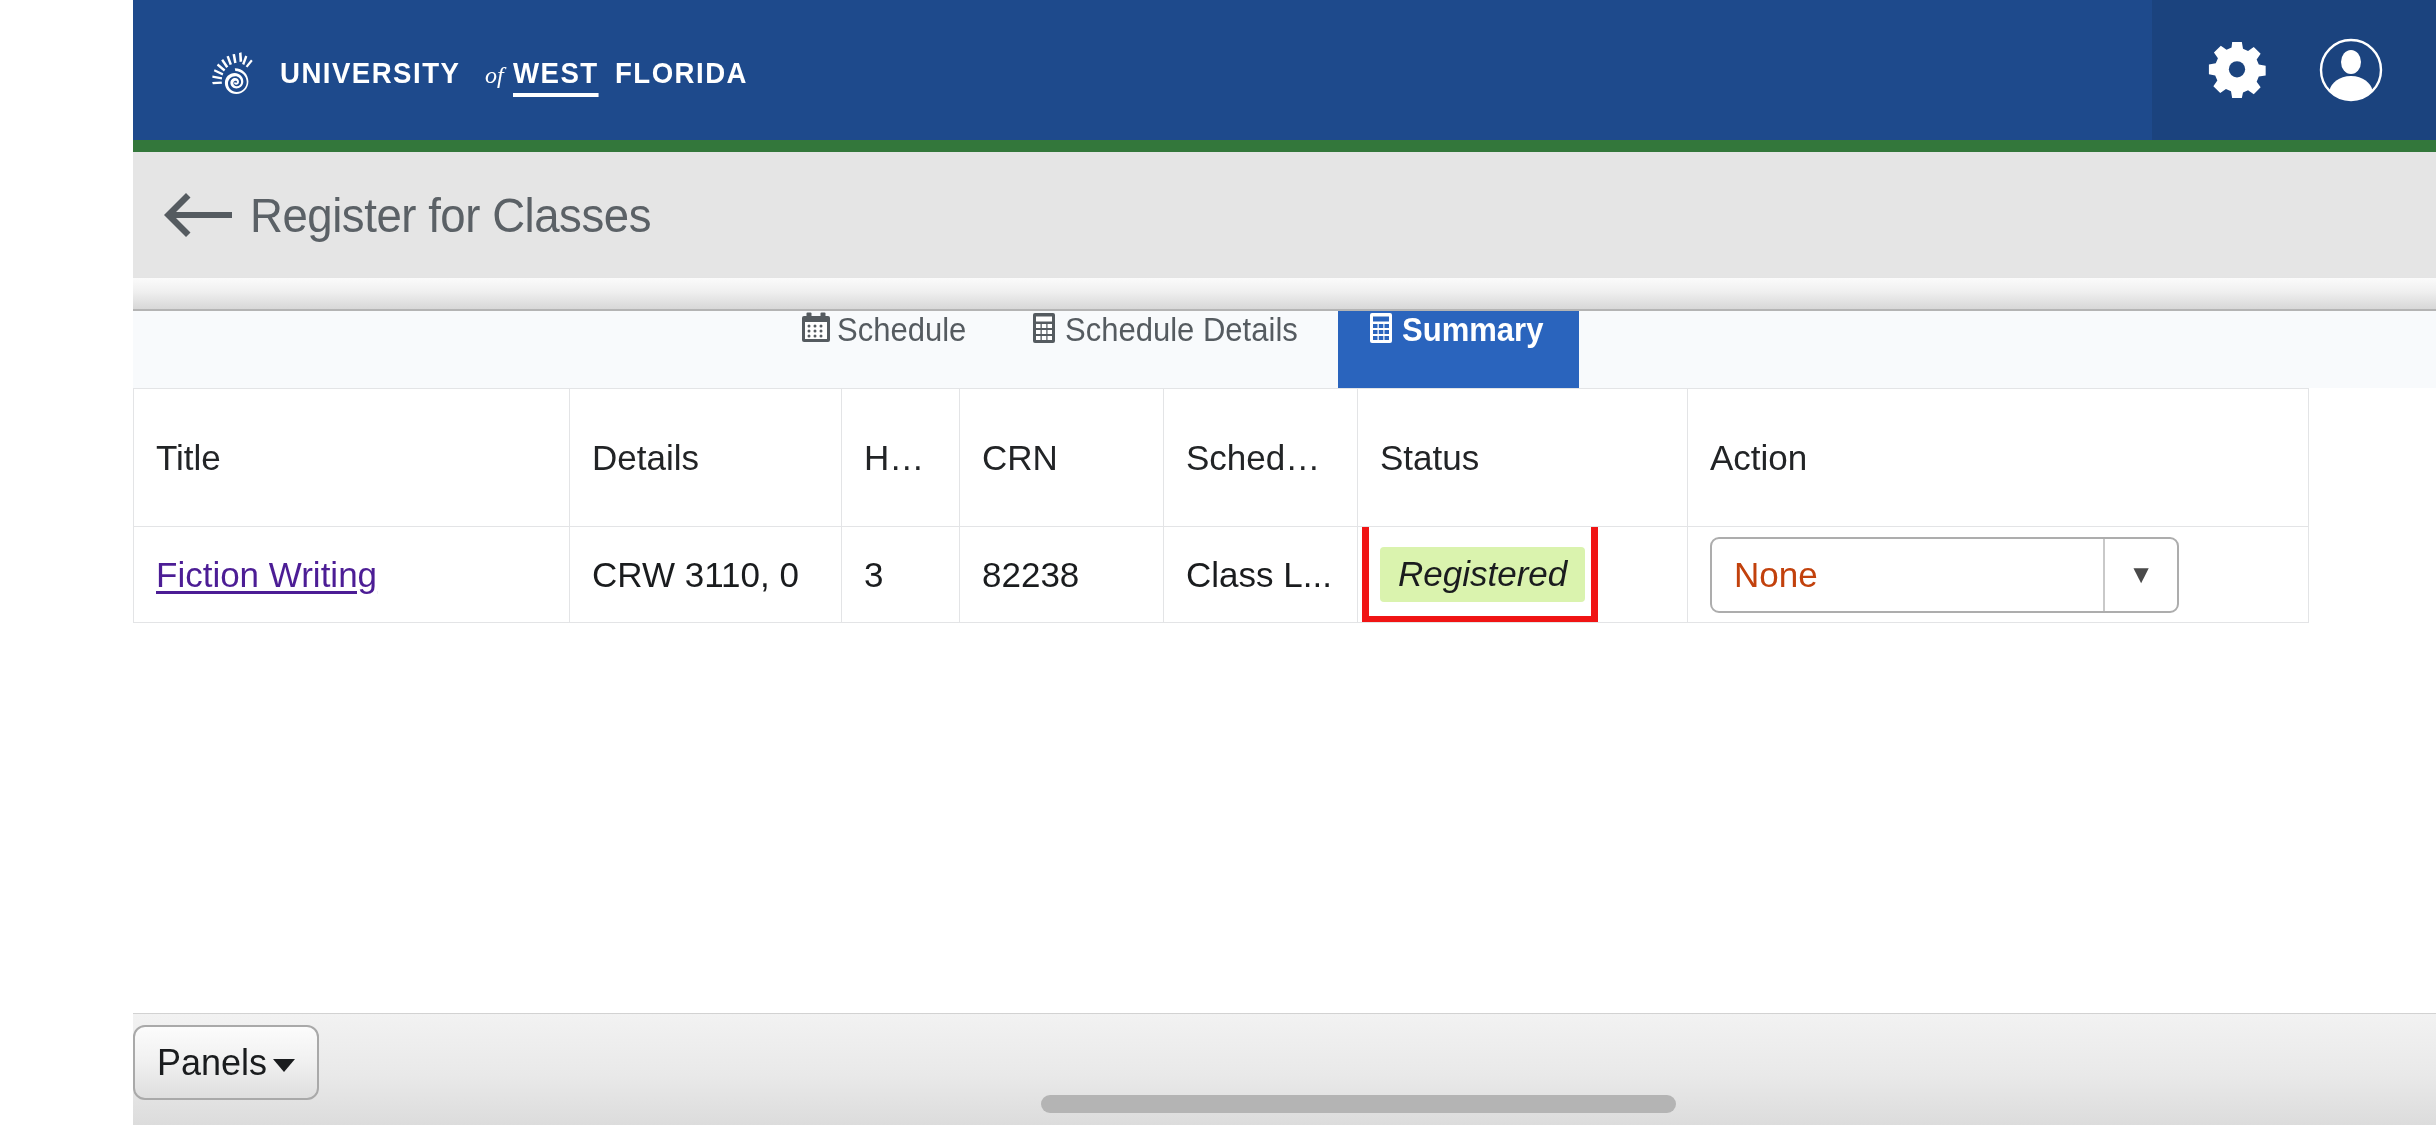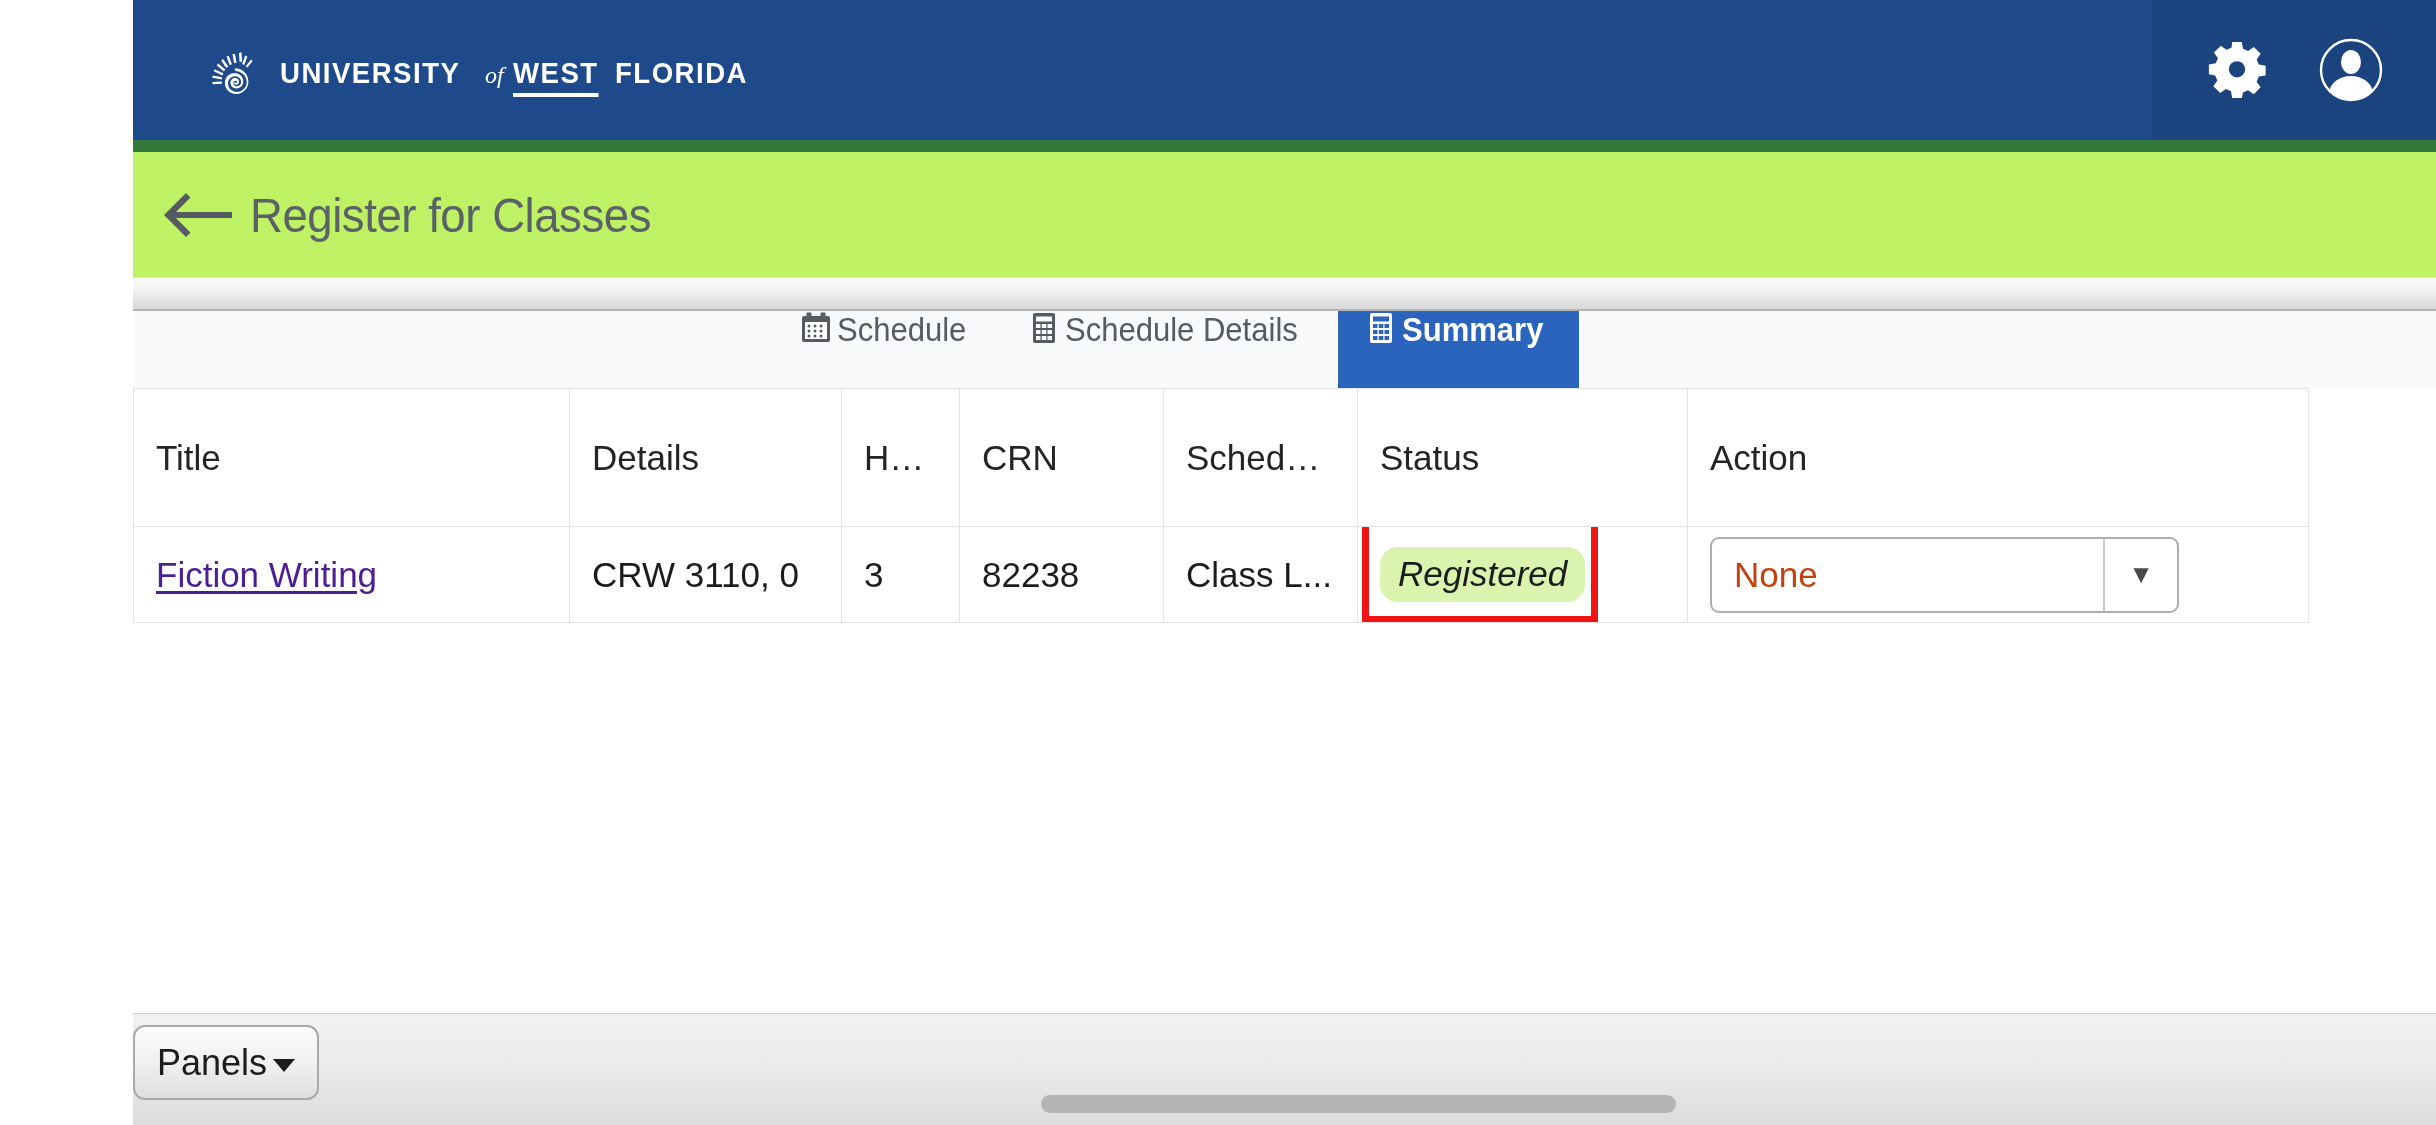--- a/index.html
+++ b/index.html
@@ -113,7 +113,7 @@
   
   .title-bar {
     height: 125px;
-    background: #bef264;
+    background: #e5e5e5;
     display: flex;
     align-items: center;
     padding-left: 27px;

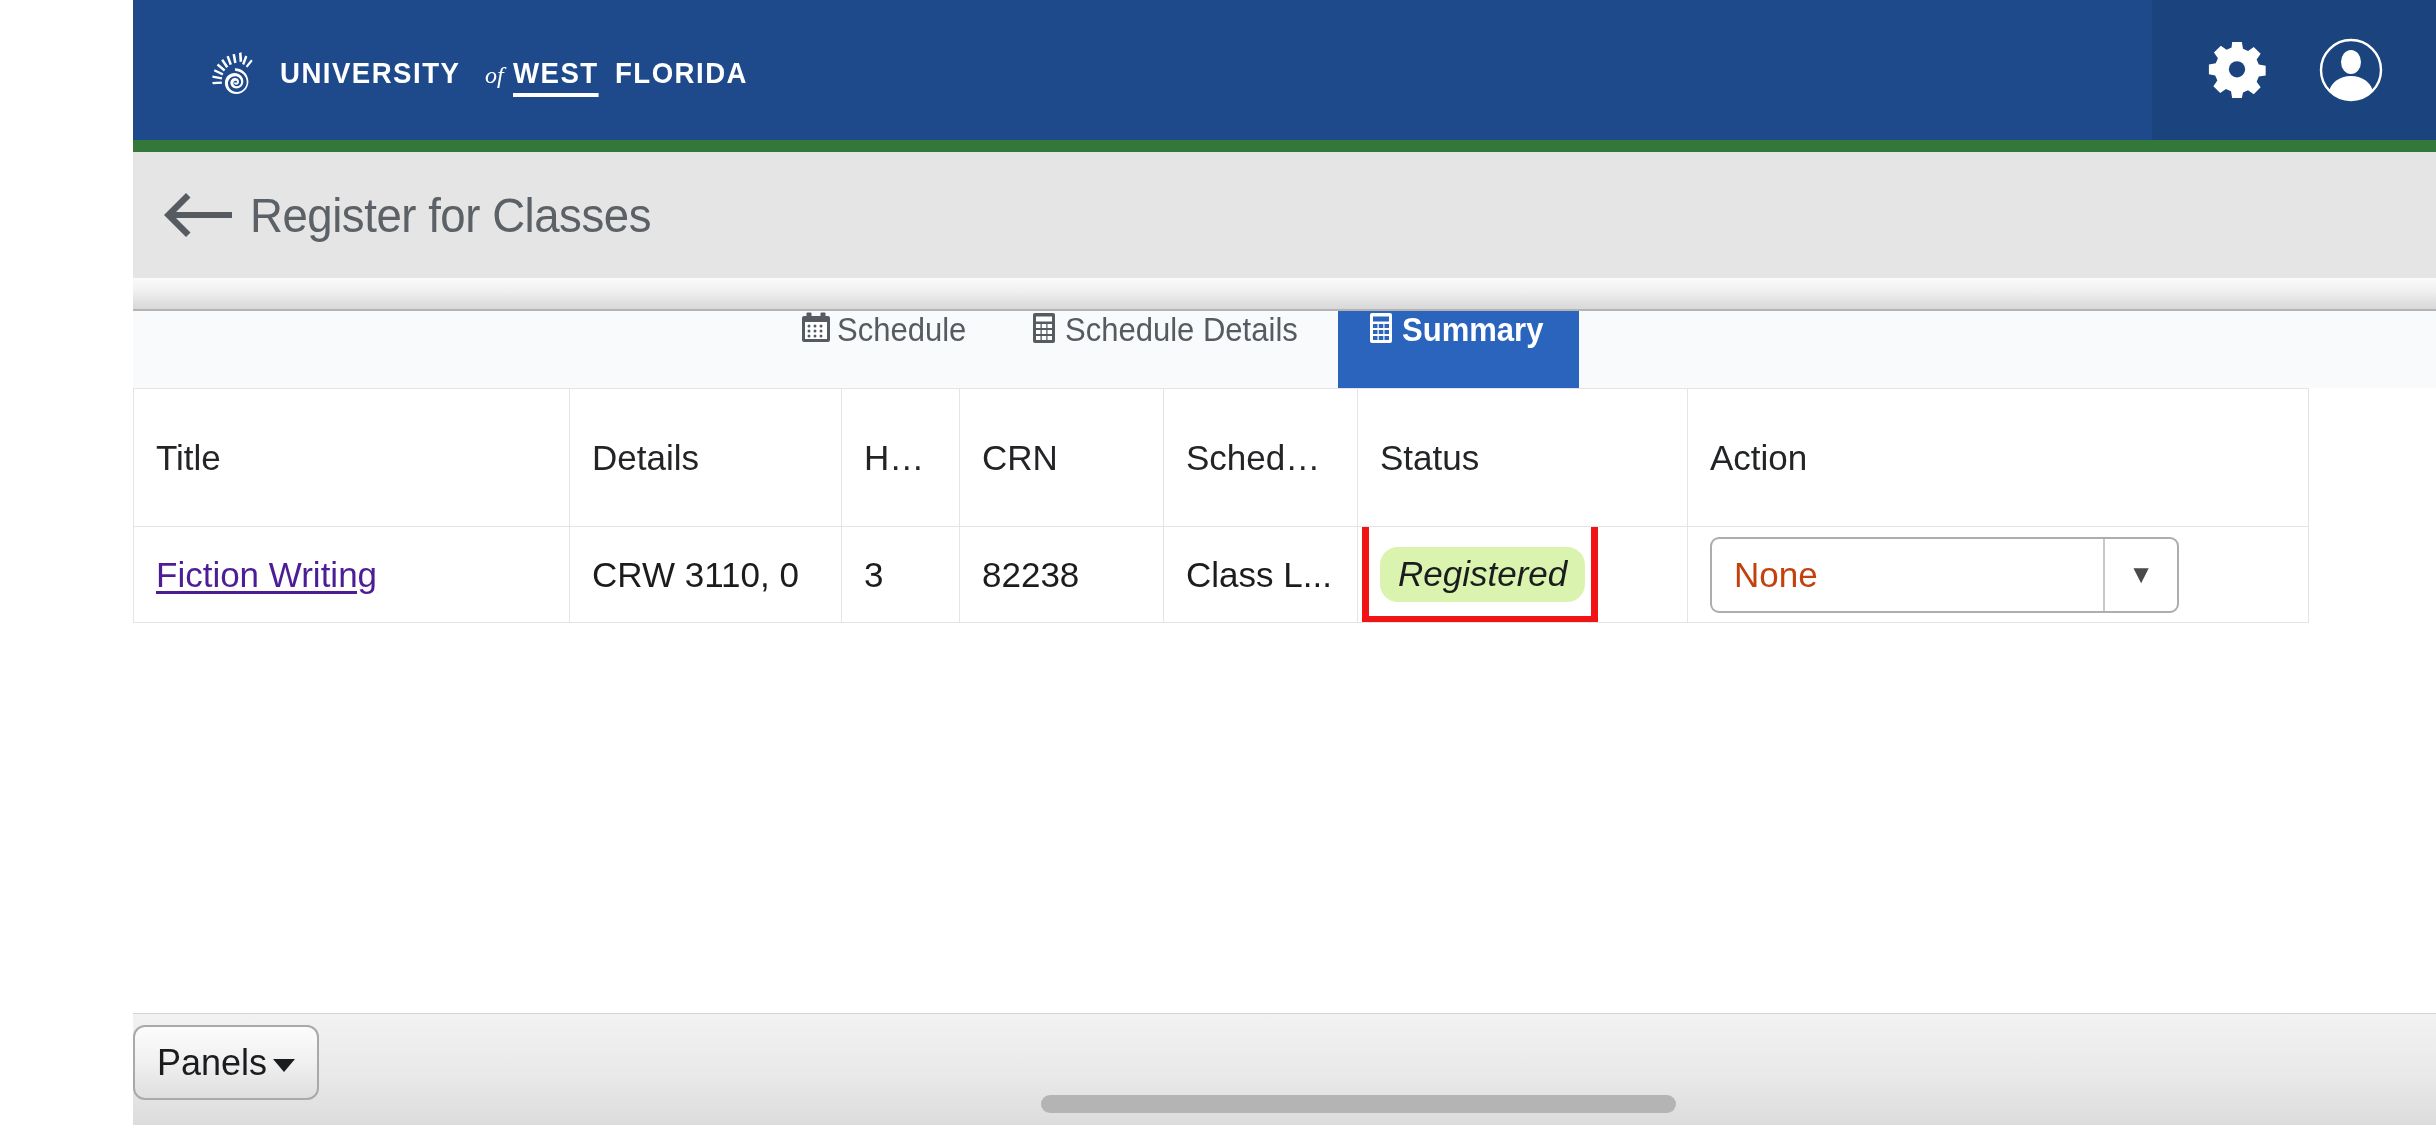--- a/index.html
+++ b/index.html
@@ -247,7 +247,7 @@
   .status-badge {
     display: inline-block;
     background: #DAF3AE;
-    border-radius: 18px;
+    border-radius: 4px;
     padding: 9px 18px 11px 18px;
     font-style: italic;
     font-size: 35px;

